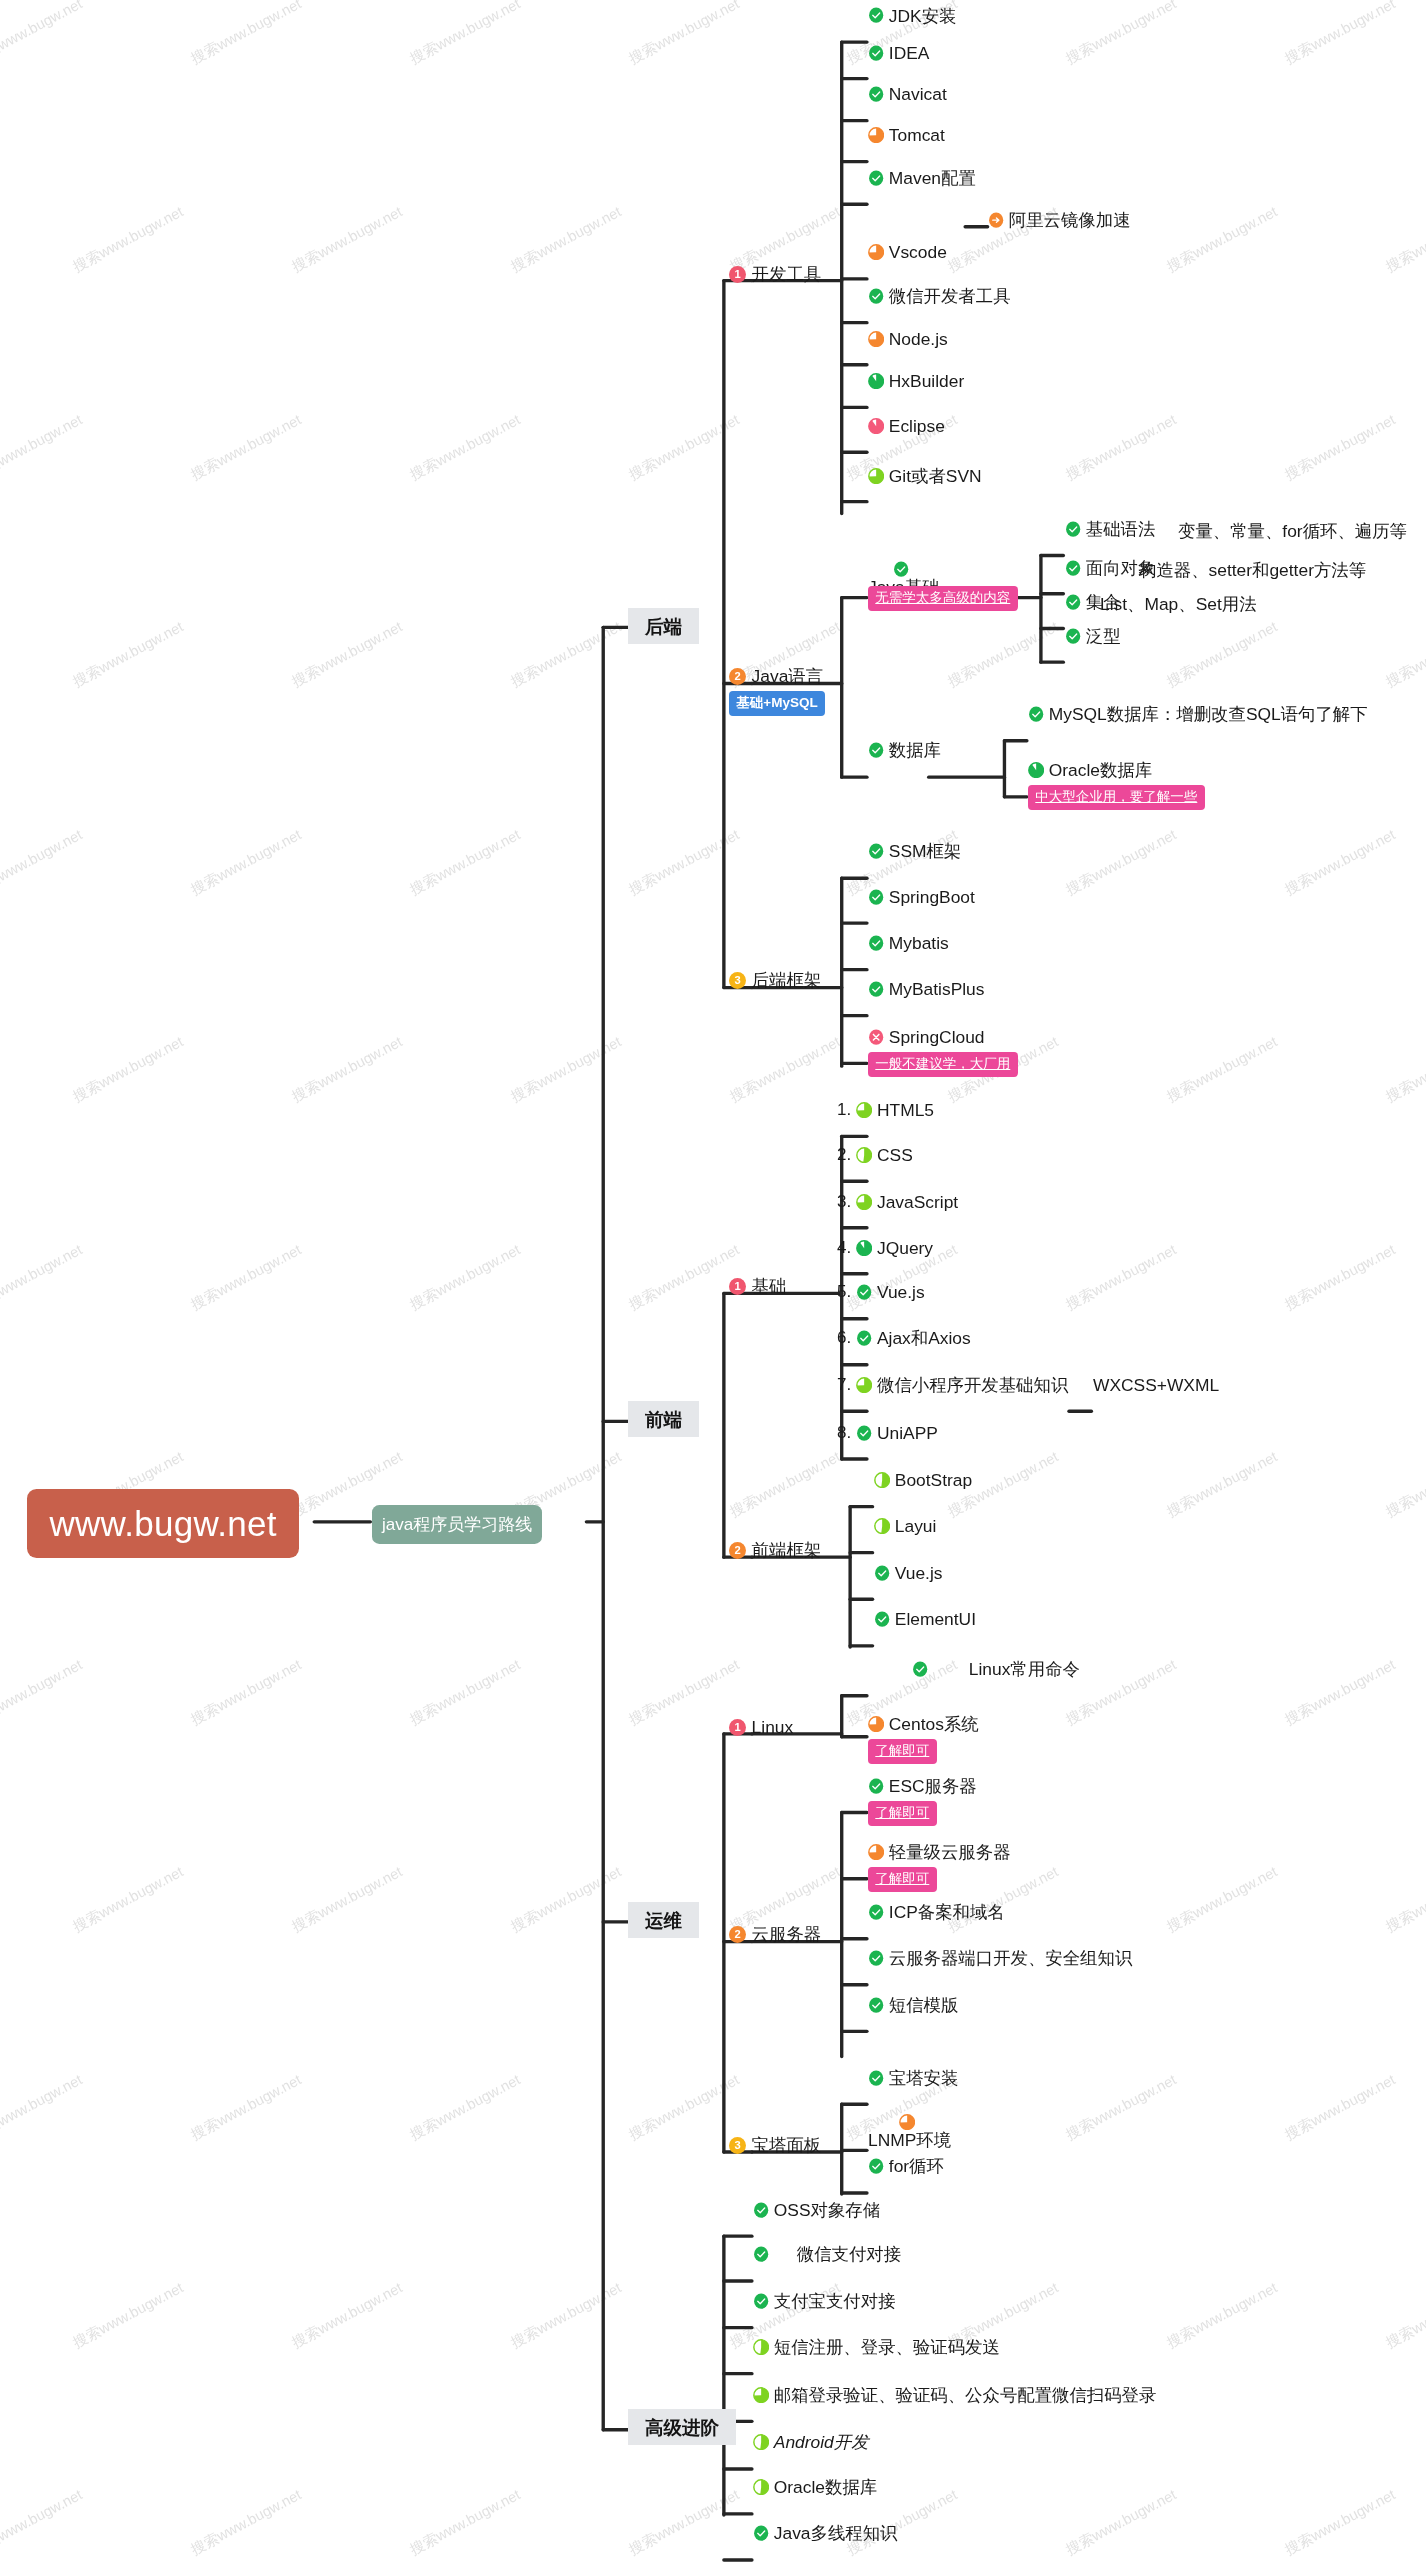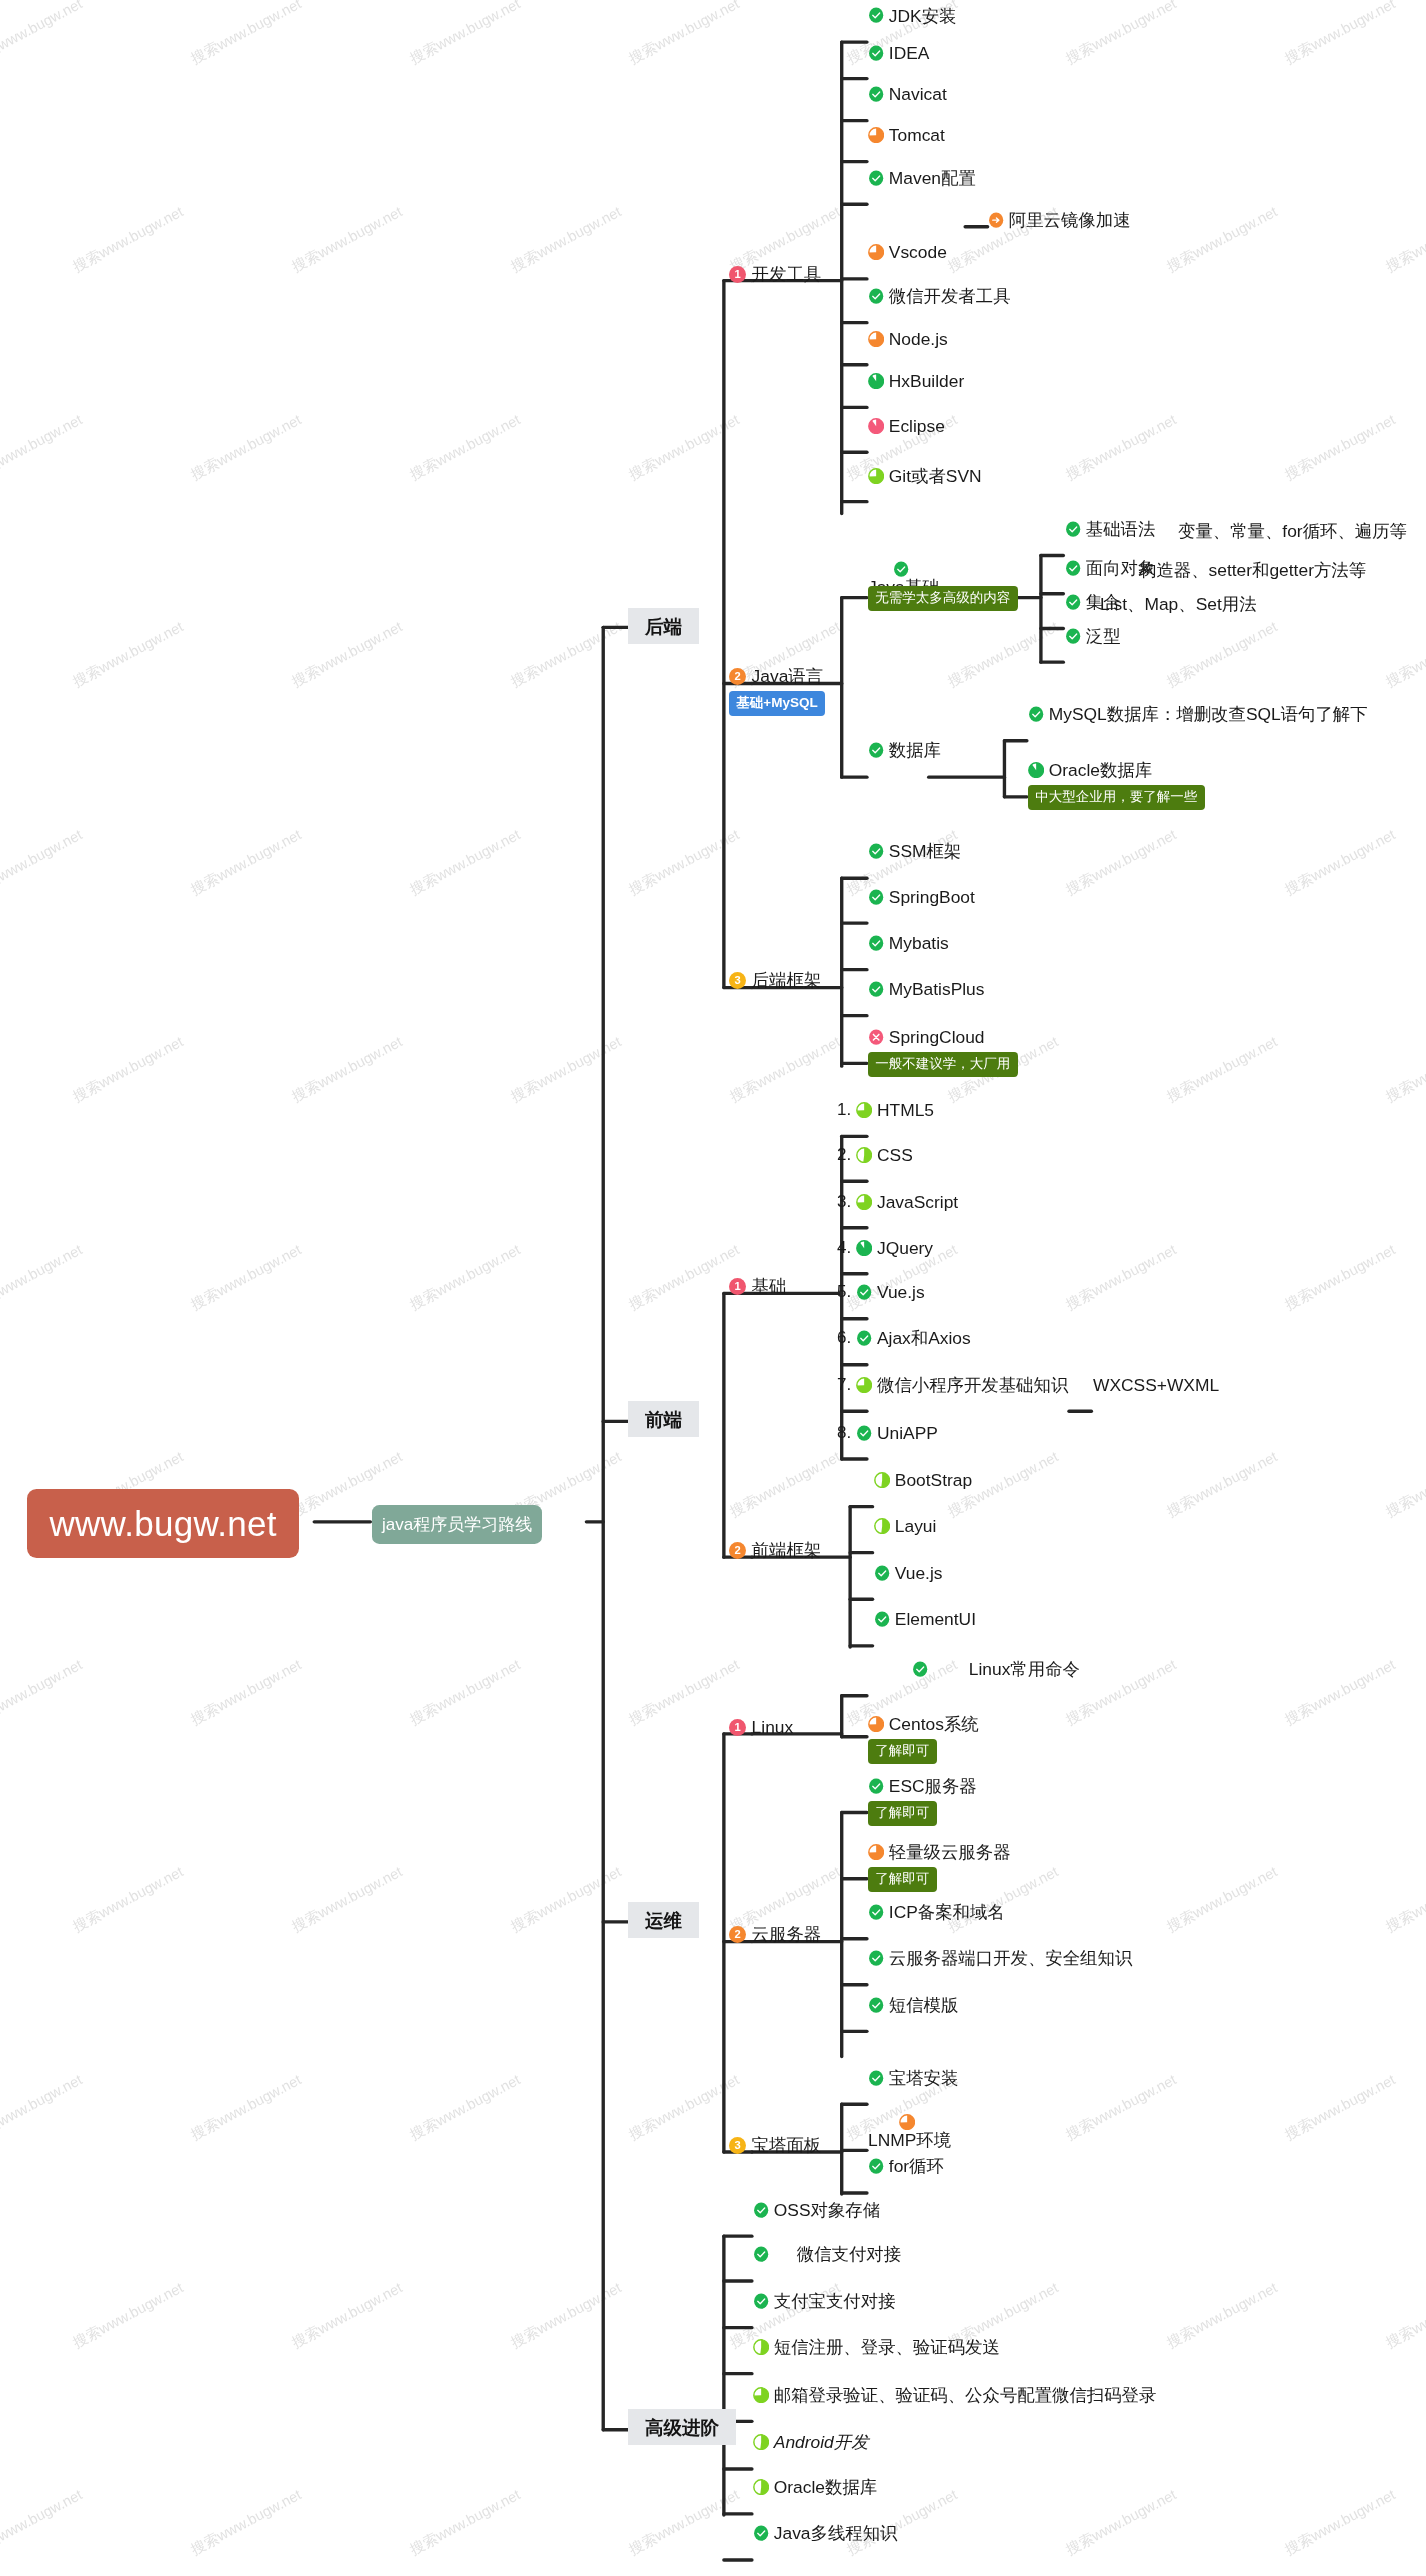--- a/index.html
+++ b/index.html
@@ -122,7 +122,7 @@
     padding:3.4px 7.3px;
     white-space:nowrap;
   }
-  .tag.red{background:#4d7c0f;}
+  .tag.red{background:#ec4899;text-decoration:underline;}
   .tag.blue{background:#3d87dd;}
 
   

